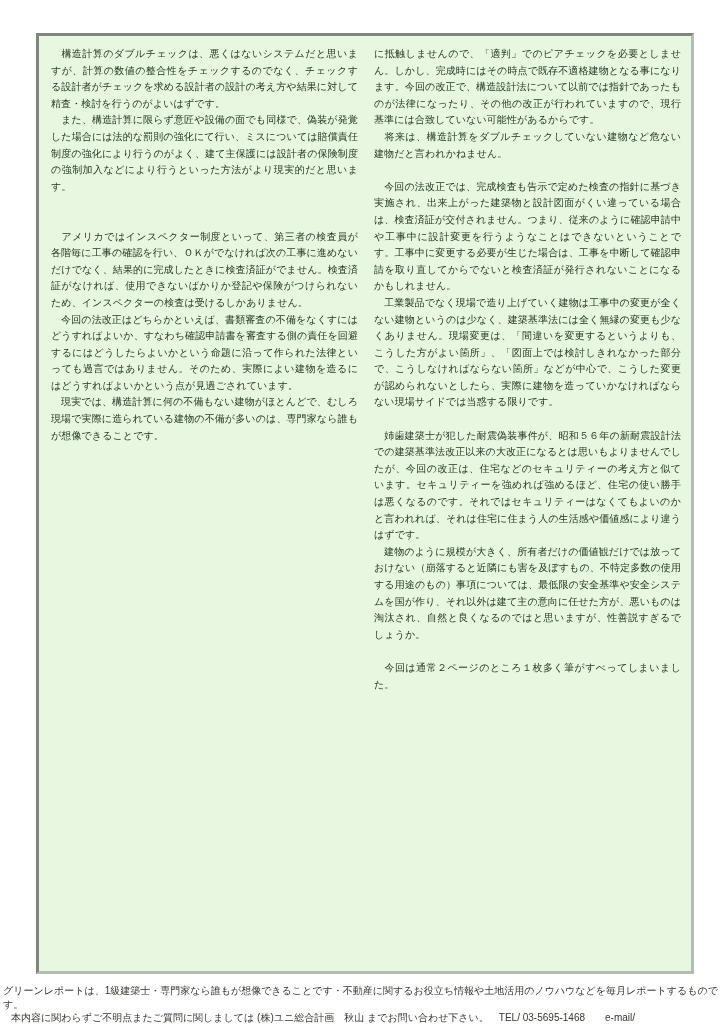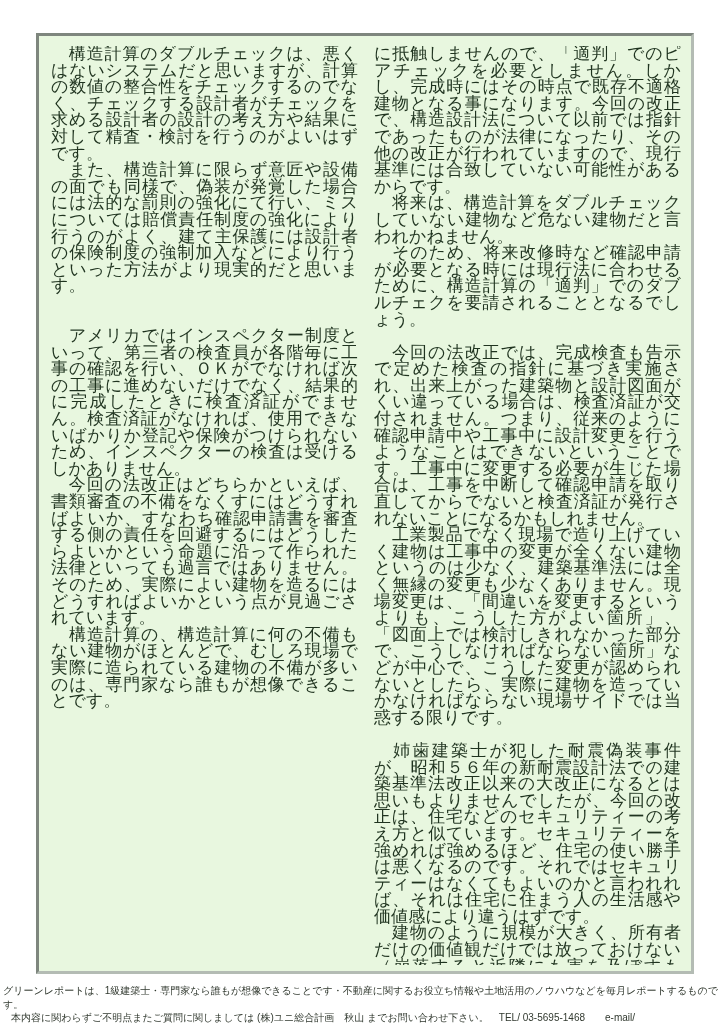--- a/index.html
+++ b/index.html
@@ -39,7 +39,7 @@
   }
   .column p.para {
     margin: 0;
-    font-size: 17px;
+    font-size: 10px;
     line-height: 16.6px;
     color: #1f331f;
     text-align: justify;

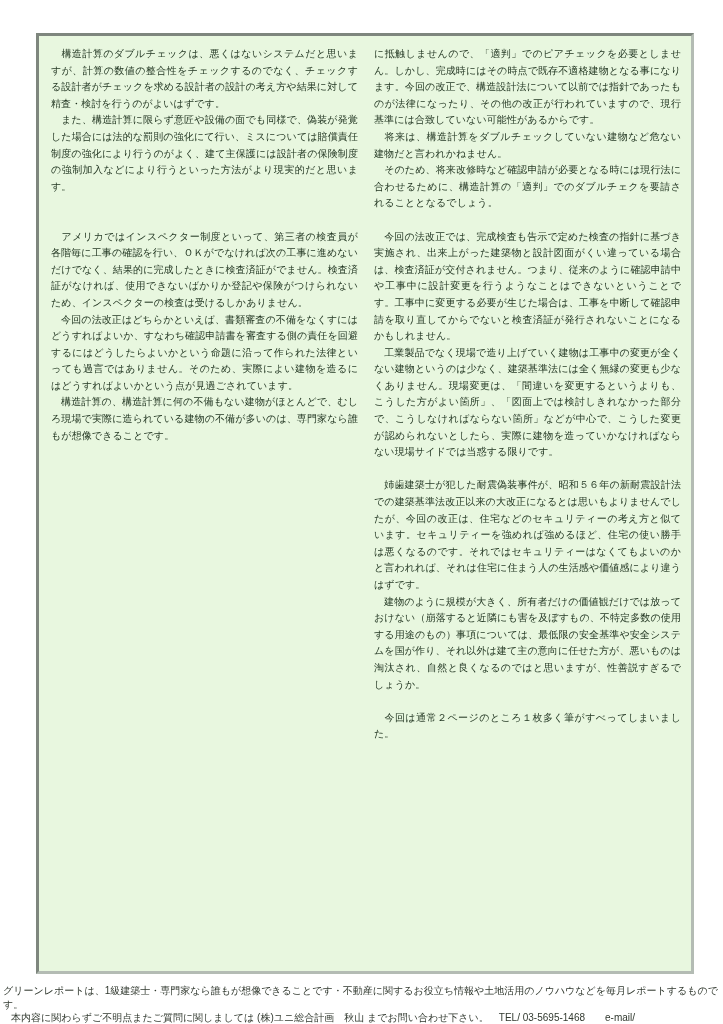--- a/index.html
+++ b/index.html
@@ -81,7 +81,6 @@
     <div class="column">
         <p class="para">に抵触しませんので、「適判」でのピアチェックを必要としません。しかし、完成時にはその時点で既存不適格建物となる事になります。今回の改正で、構造設計法について以前では指針であったものが法律になったり、その他の改正が行われていますので、現行基準には合致していない可能性があるからです。</p>
         <p class="para">　将来は、構造計算をダブルチェックしていない建物など危ない建物だと言われかねません。</p>
-        <p class="para">　そのため、将来改修時など確認申請が必要となる時には現行法に合わせるために、構造計算の「適判」でのダブルチェクを要請されることとなるでしょう。</p>
         <p class="spacer"></p>
         <p class="para">　今回の法改正では、完成検査も告示で定めた検査の指針に基づき実施され、出来上がった建築物と設計図面がくい違っている場合は、検査済証が交付されません。つまり、従来のように確認申請中や工事中に設計変更を行うようなことはできないということです。工事中に変更する必要が生じた場合は、工事を中断して確認申請を取り直してからでないと検査済証が発行されないことになるかもしれません。</p>
         <p class="para">　工業製品でなく現場で造り上げていく建物は工事中の変更が全くない建物というのは少なく、建築基準法には全く無縁の変更も少なくありません。現場変更は、「間違いを変更するというよりも、こうした方がよい箇所」、「図面上では検討しきれなかった部分で、こうしなければならない箇所」などが中心で、こうした変更が認められないとしたら、実際に建物を造っていかなければならない現場サイドでは当惑する限りです。</p>

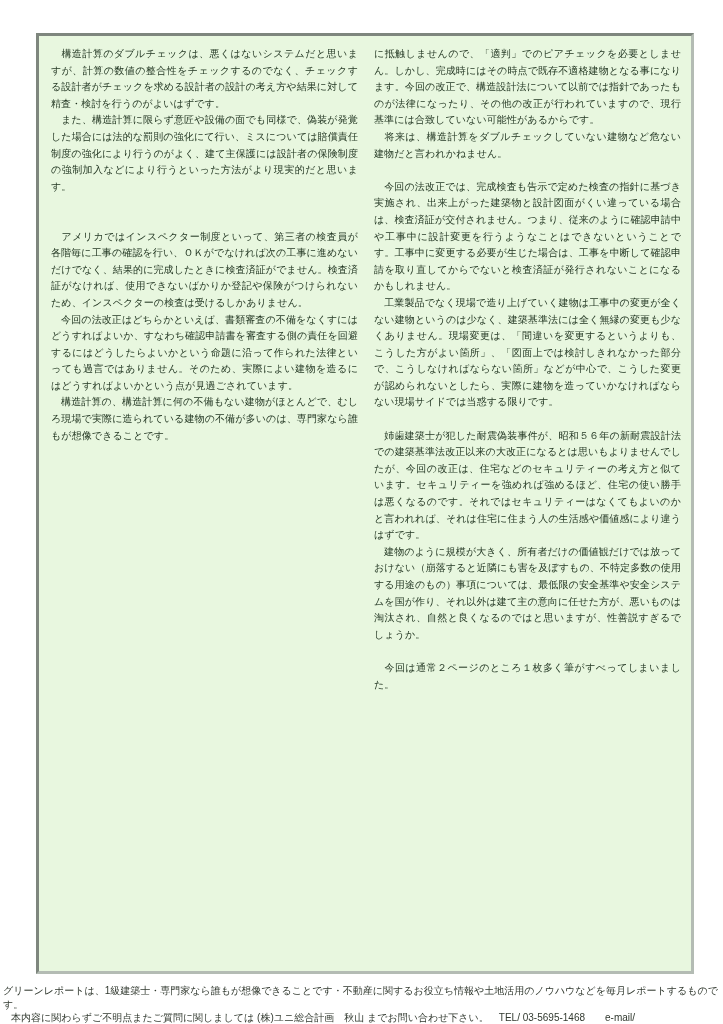--- a/index.html
+++ b/index.html
@@ -76,7 +76,7 @@
         <p class="spacer"></p>
         <p class="para">　アメリカではインスペクター制度といって、第三者の検査員が各階毎に工事の確認を行い、ＯＫがでなければ次の工事に進めないだけでなく、結果的に完成したときに検査済証がでません。検査済証がなければ、使用できないばかりか登記や保険がつけられないため、インスペクターの検査は受けるしかありません。</p>
         <p class="para">　今回の法改正はどちらかといえば、書類審査の不備をなくすにはどうすればよいか、すなわち確認申請書を審査する側の責任を回避するにはどうしたらよいかという命題に沿って作られた法律といっても過言ではありません。そのため、実際によい建物を造るにはどうすればよいかという点が見過ごされています。</p>
-        <p class="para">　構造計算の、構造計算に何の不備もない建物がほとんどで、むしろ現場で実際に造られている建物の不備が多いのは、専門家なら誰もが想像できることです。</p>
+        <p class="para">　現実では、構造計算に何の不備もない建物がほとんどで、むしろ現場で実際に造られている建物の不備が多いのは、専門家なら誰もが想像できることです。</p>
       </div>
     <div class="column">
         <p class="para">に抵触しませんので、「適判」でのピアチェックを必要としません。しかし、完成時にはその時点で既存不適格建物となる事になります。今回の改正で、構造設計法について以前では指針であったものが法律になったり、その他の改正が行われていますので、現行基準には合致していない可能性があるからです。</p>

